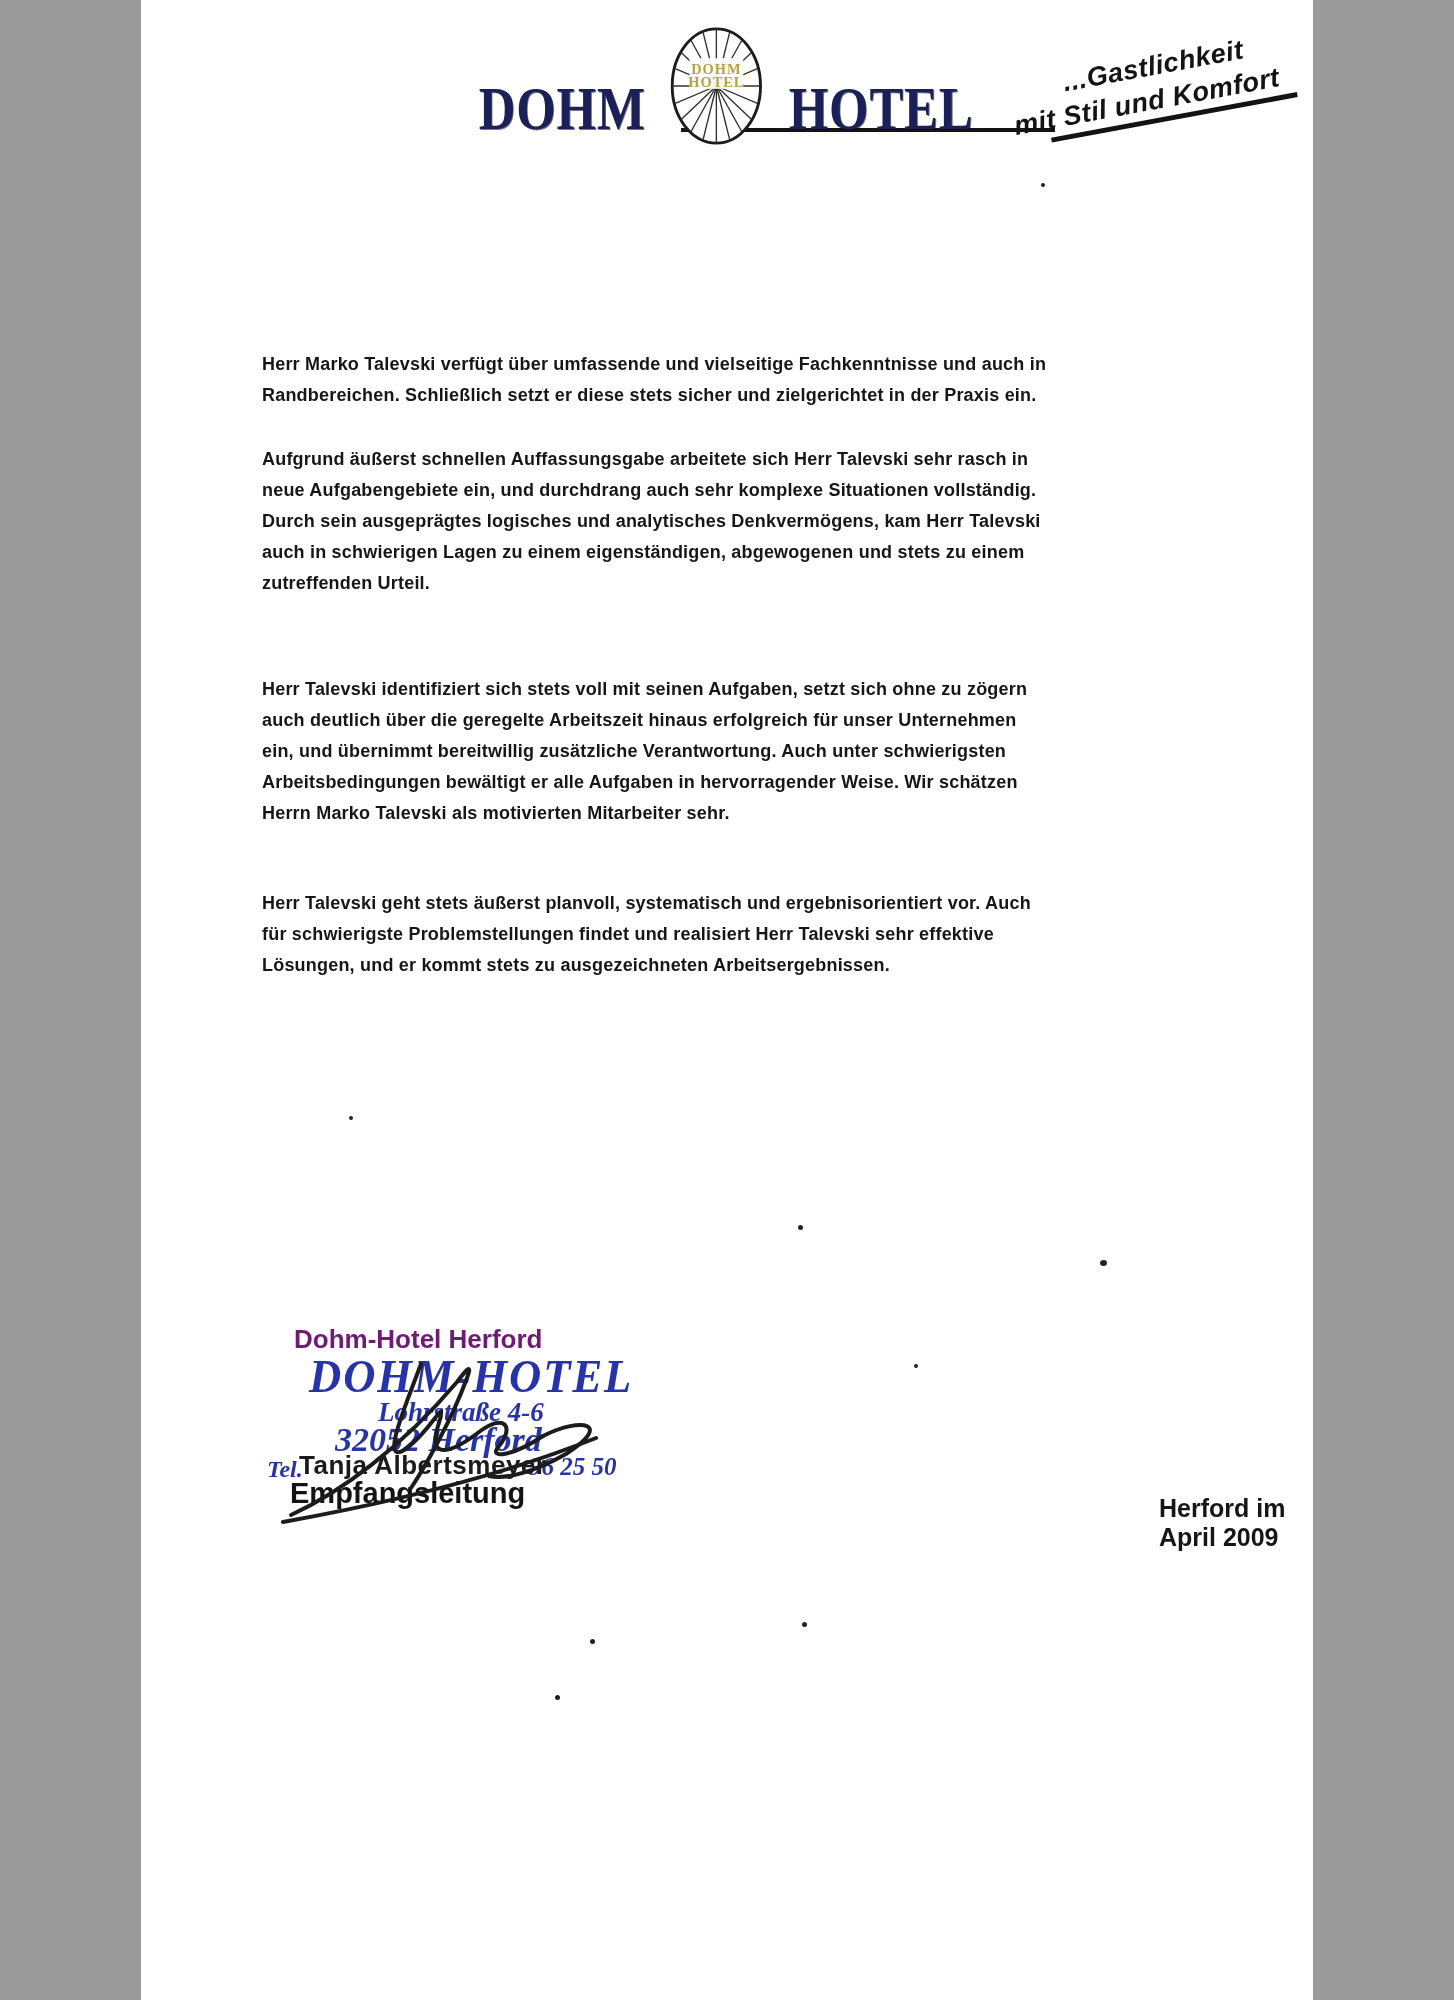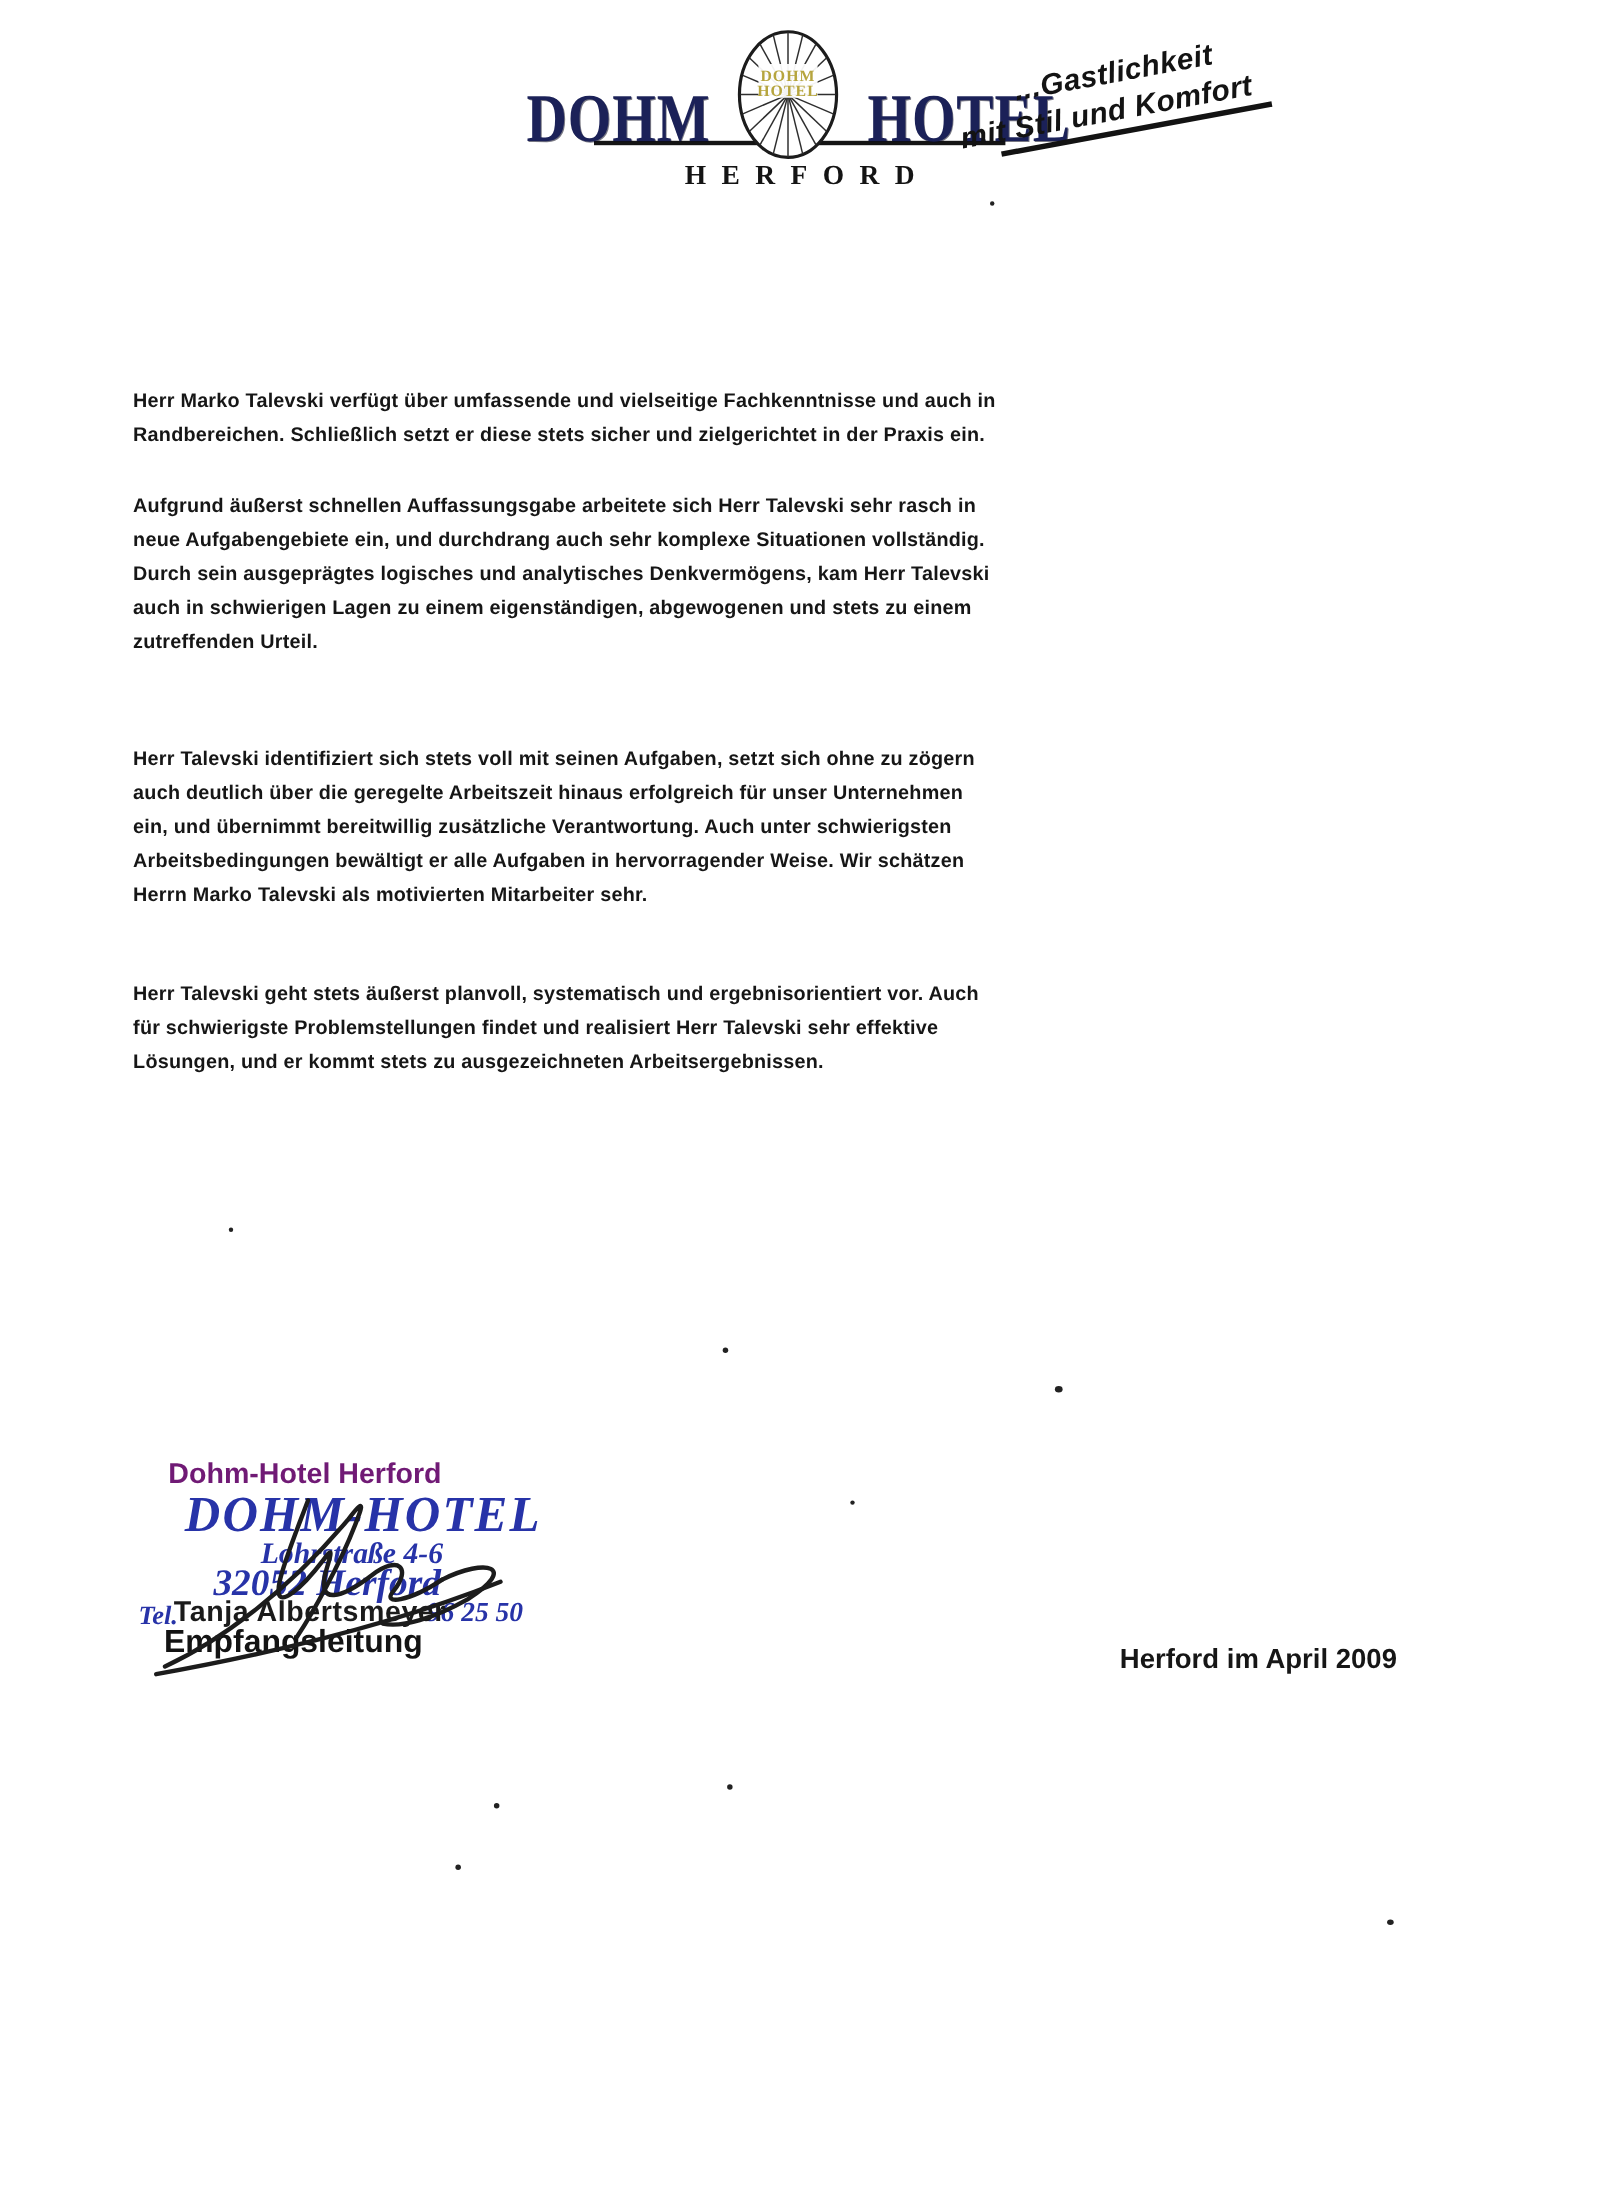--- a/index.html
+++ b/index.html
@@ -5,7 +5,7 @@
   html,body{margin:0;padding:0;background:#9a9a9a;}
   .page{
     position:relative;
-    width:1454px;height:2000px;
+    width:1172px;height:2000px;
     margin:0 auto;
     background:#ffffff;
     font-family:"Liberation Sans", sans-serif;

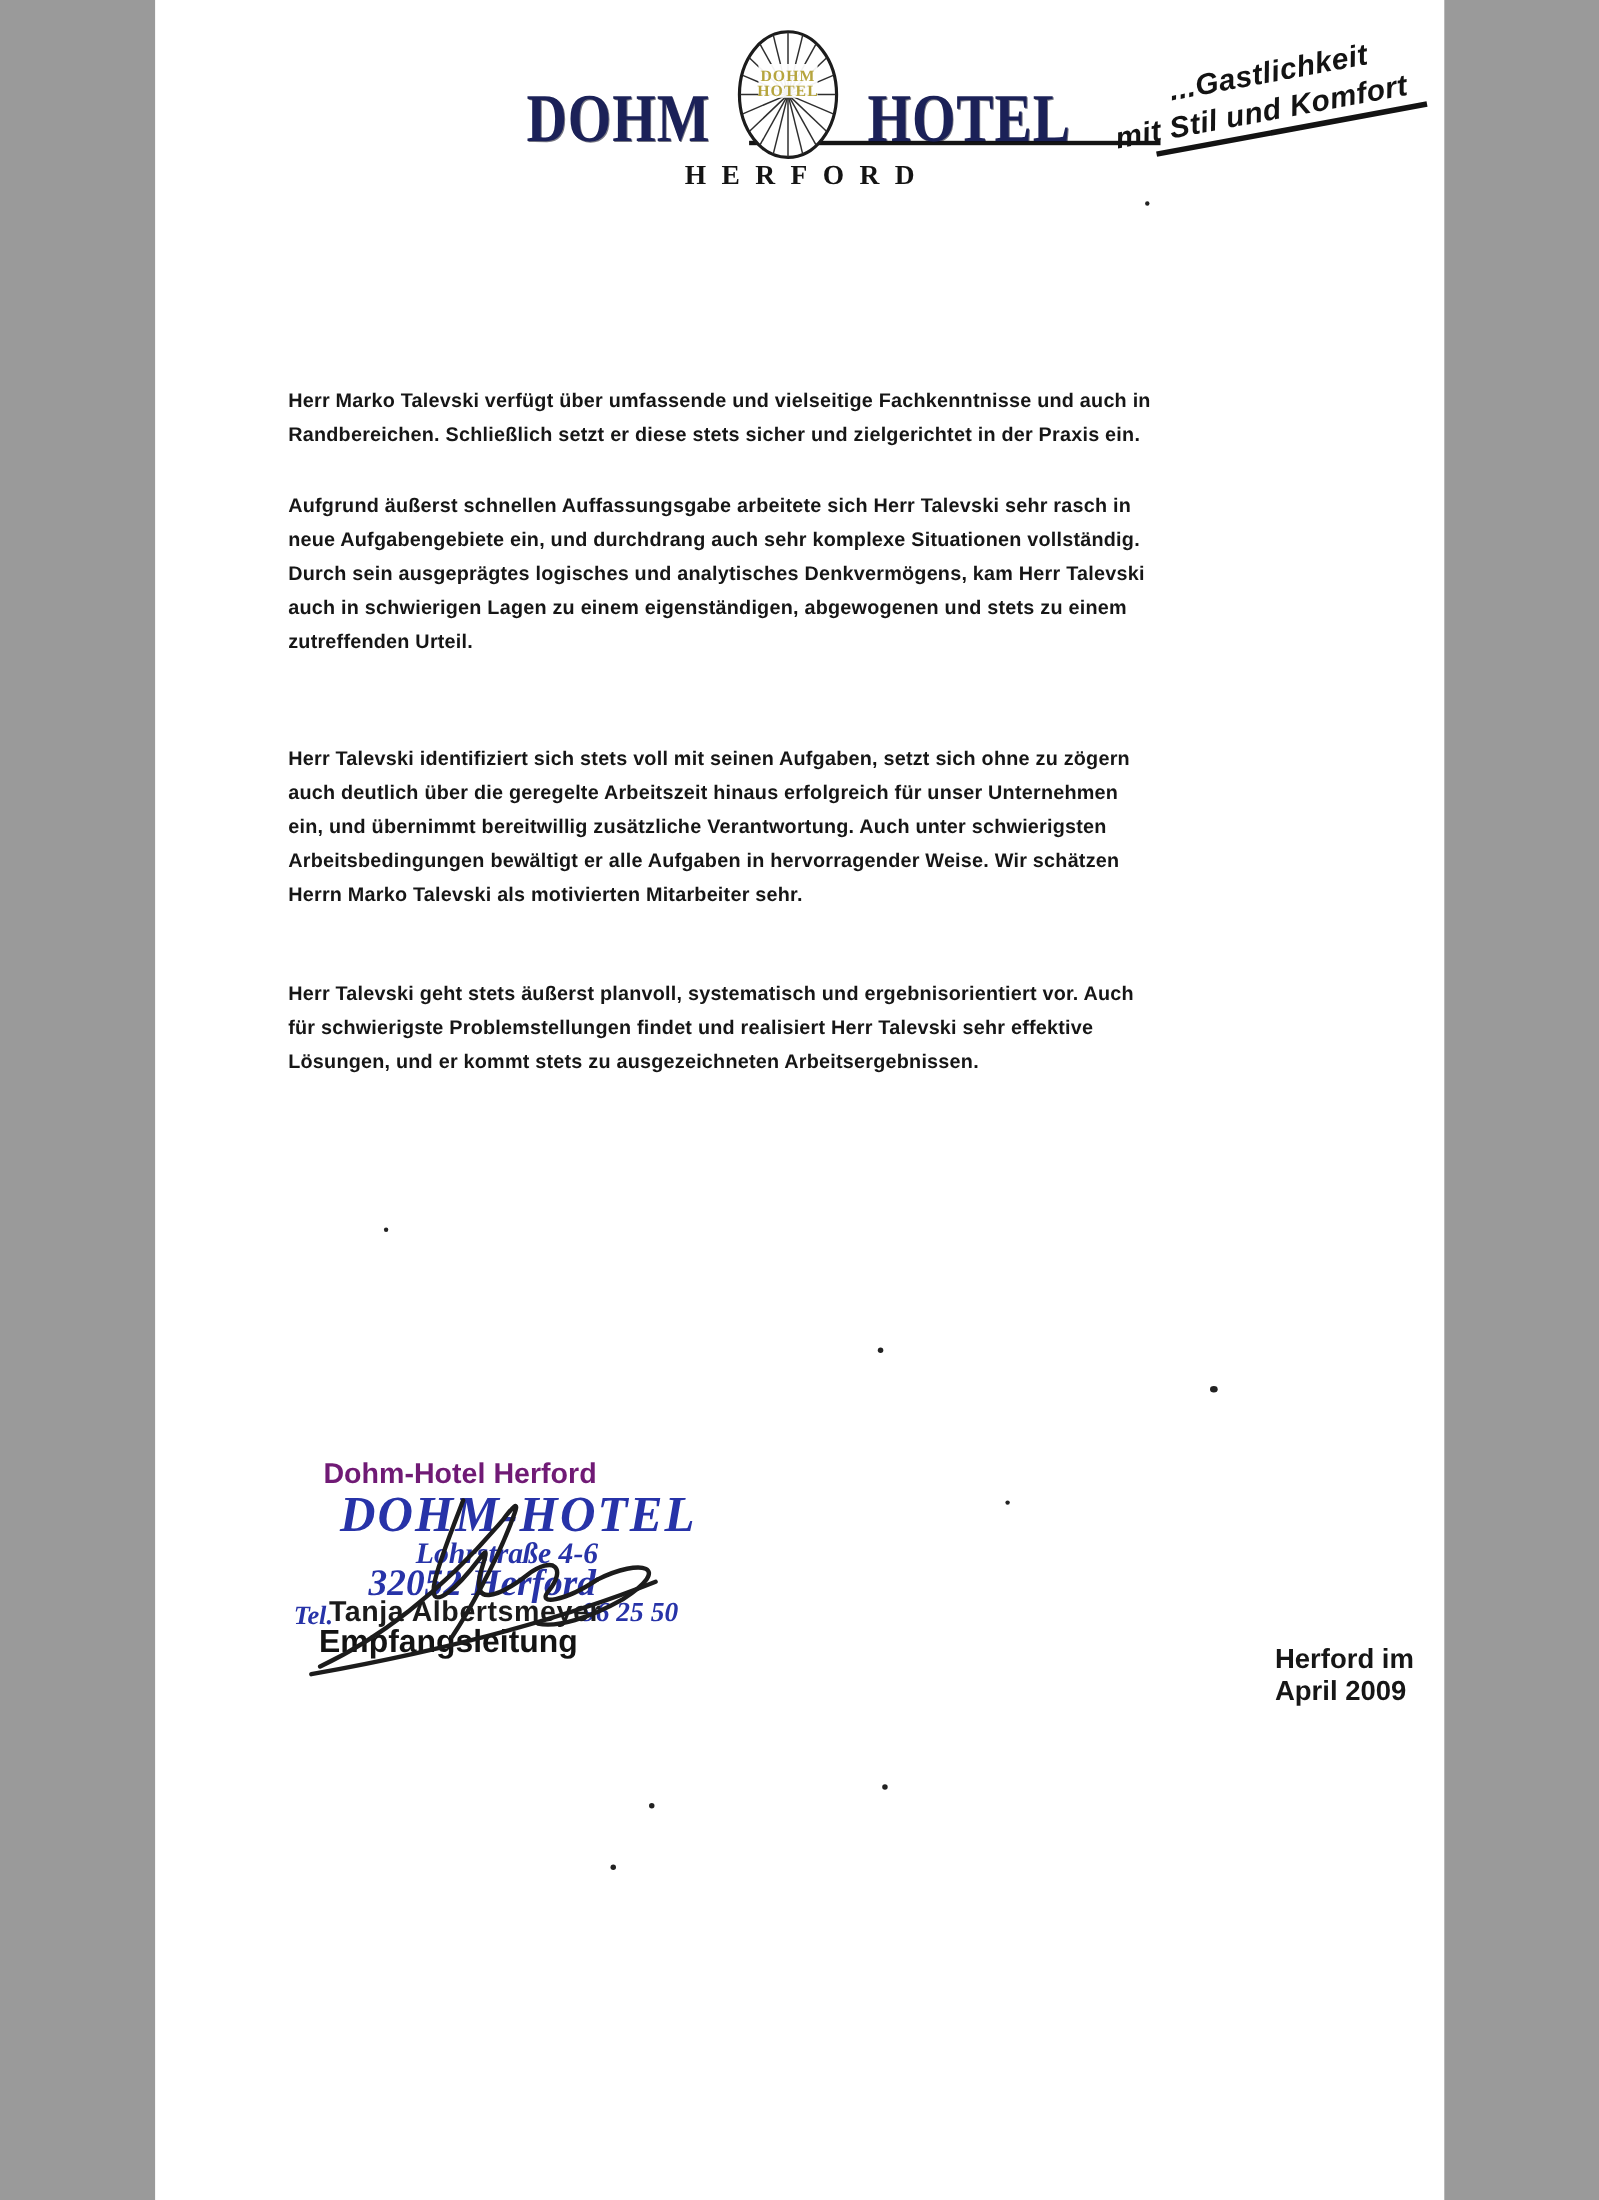--- a/index.html
+++ b/index.html
@@ -121,7 +121,6 @@
     <span class="logo-word">HOTEL</span>
   </div>
 
-  <div class="city-line">HERFORD</div>
 
   <div class="slogan">
     <div class="l1">...Gastlichkeit</div>

